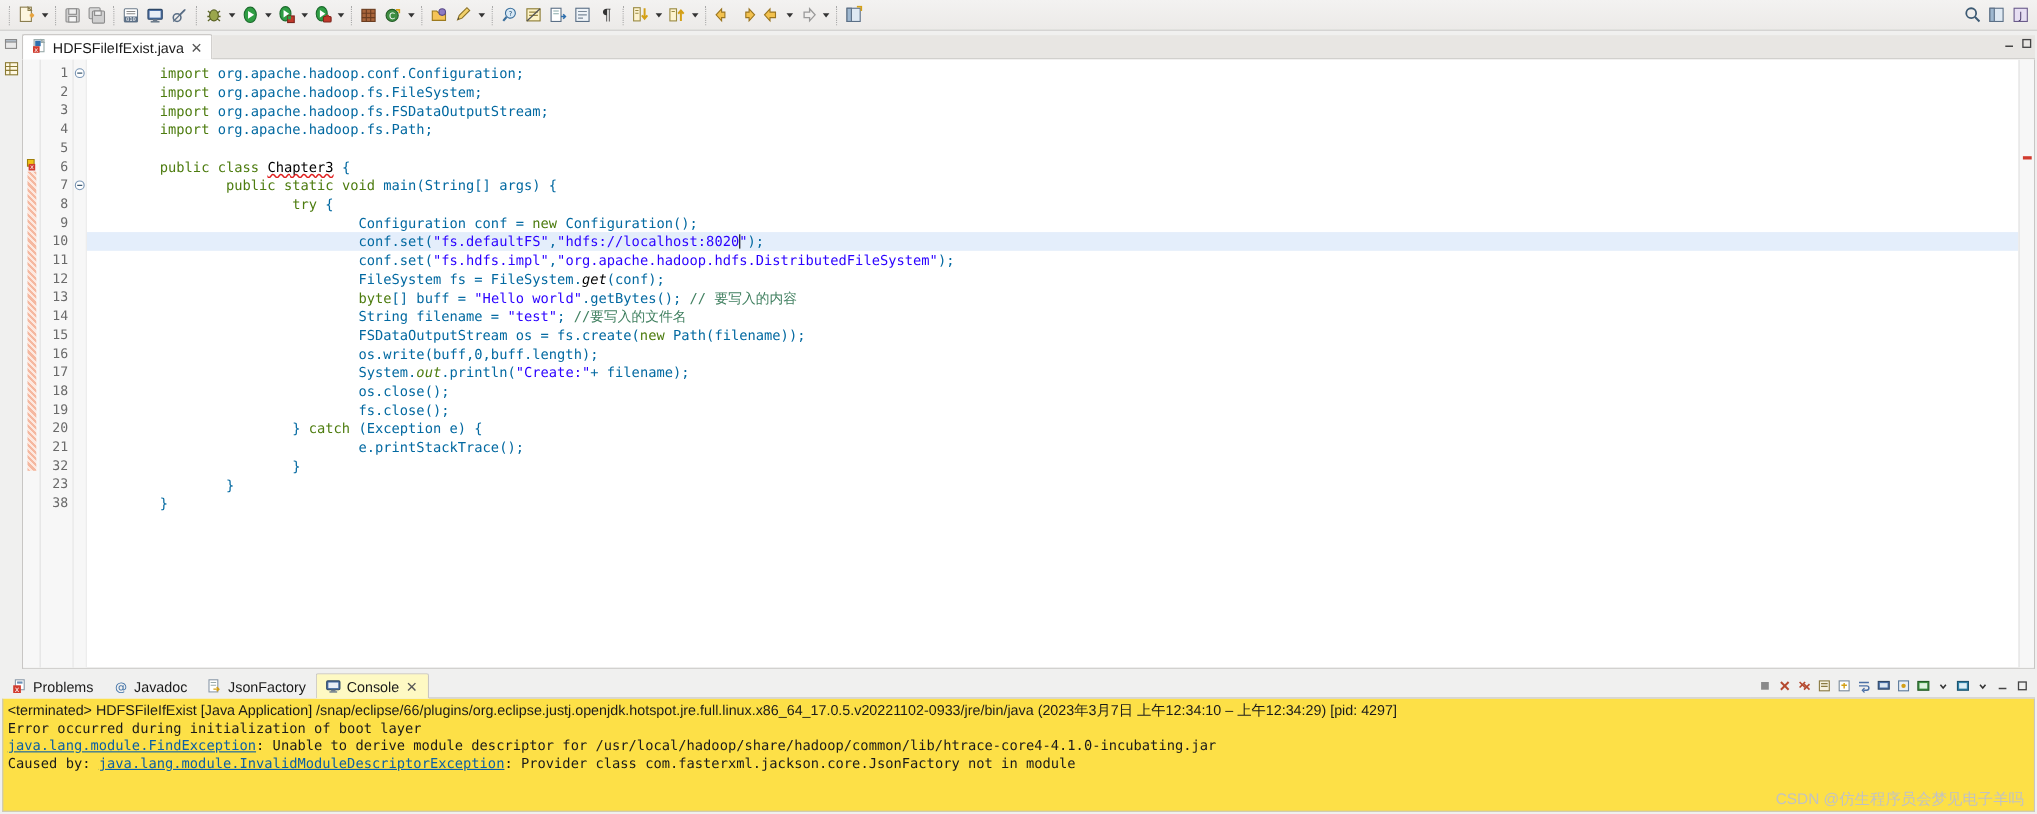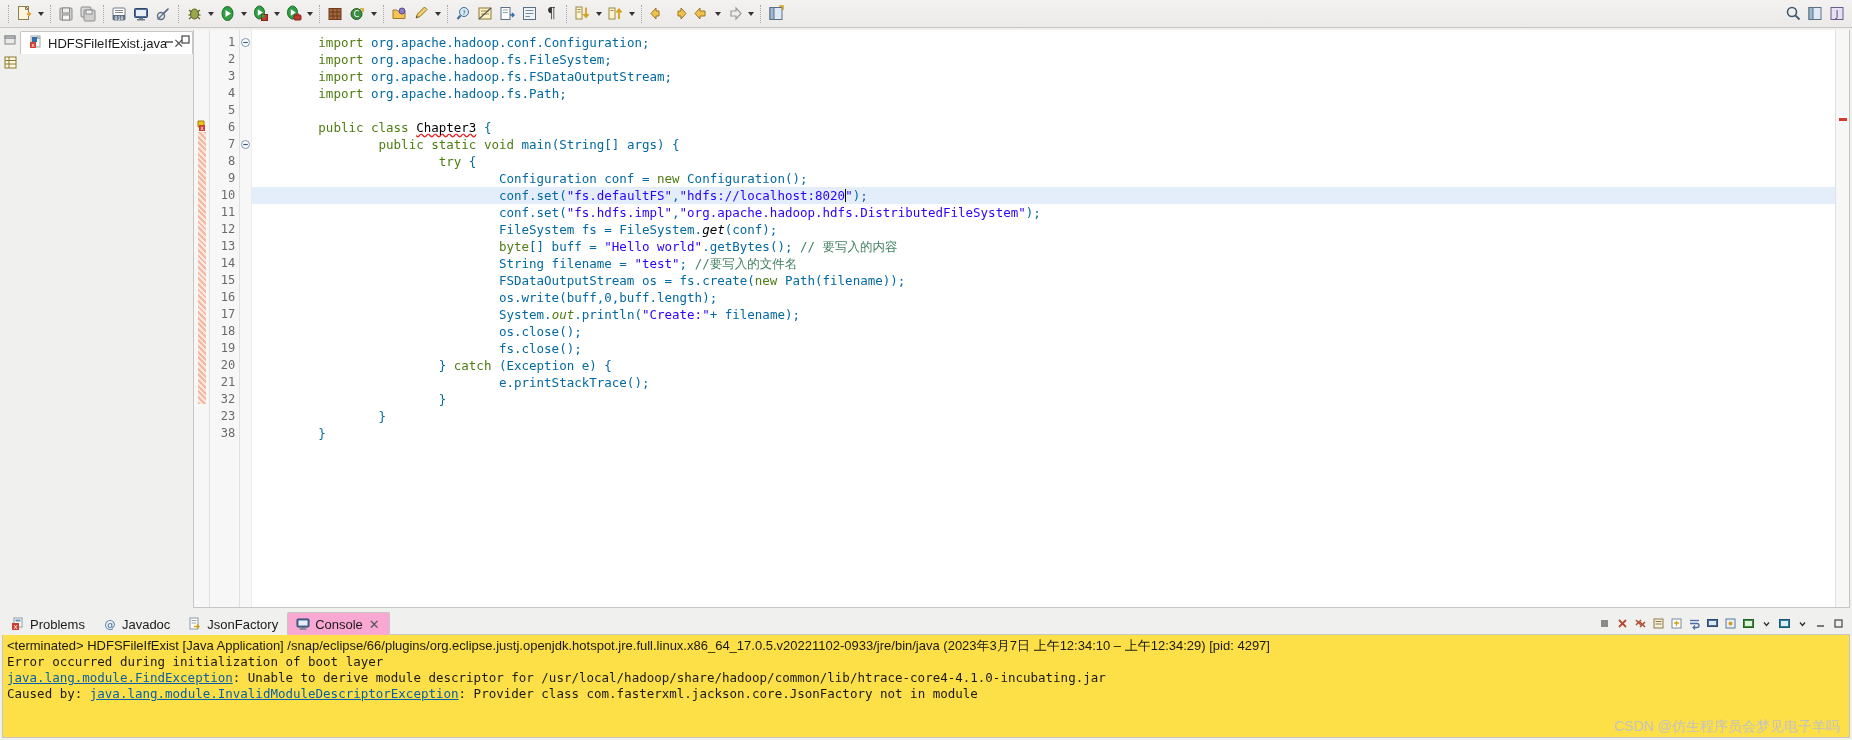--- a/index.html
+++ b/index.html
@@ -66,7 +66,7 @@
 
   .editor-stack {
     flex: 1 1 auto;
-    display: flex; flex-direction: row;
+    display: flex; flex-direction: column;
     min-width: 0;
   }
 

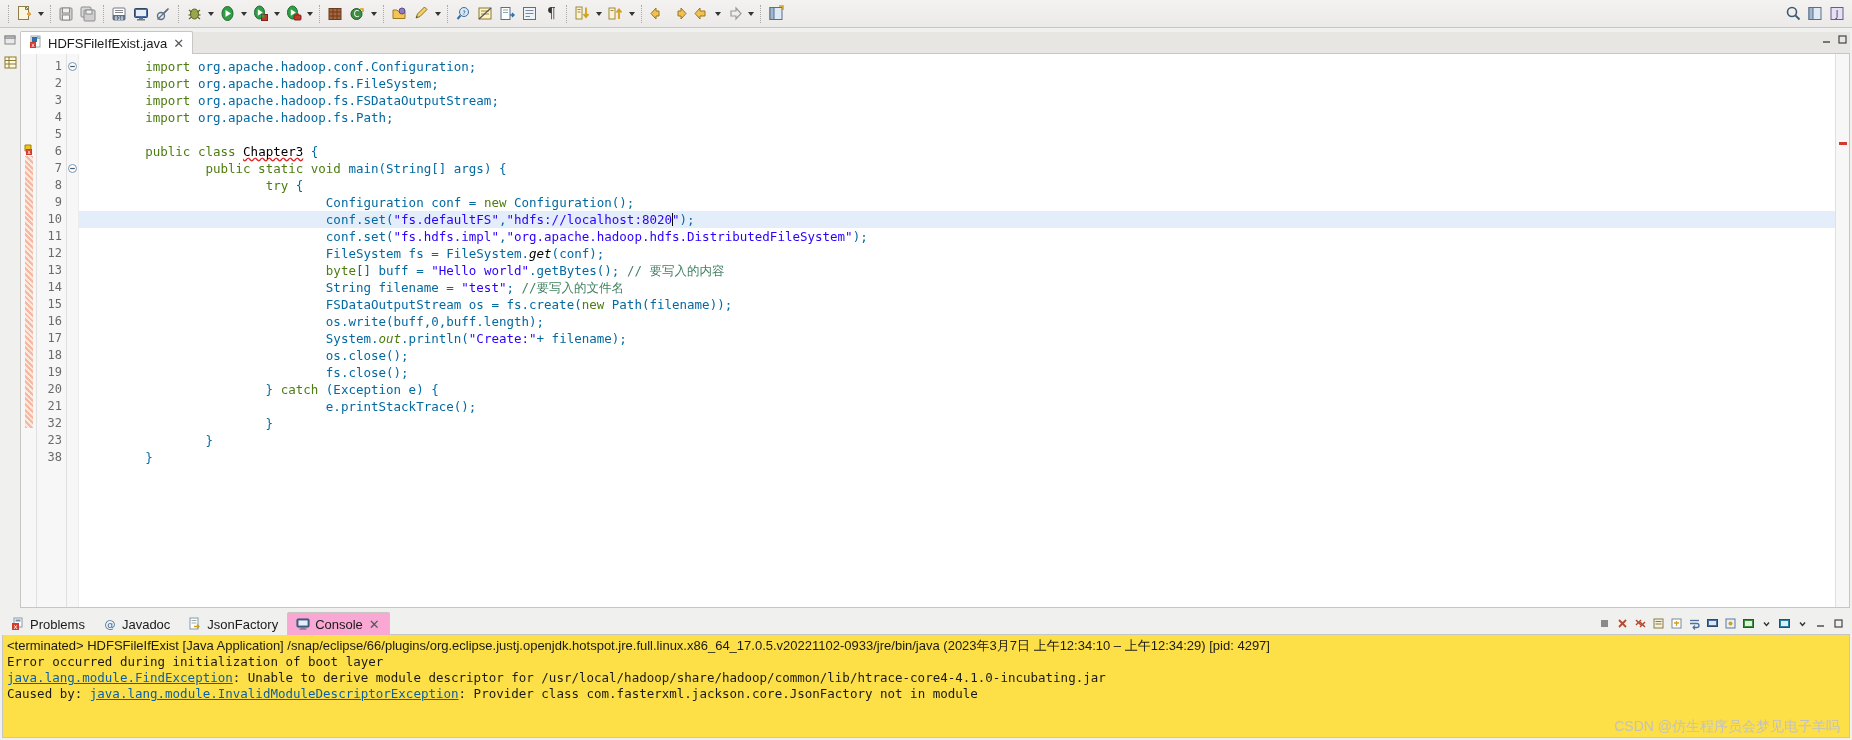--- a/index.html
+++ b/index.html
@@ -222,7 +222,7 @@
     border-bottom: none;
   }
   .btab.active {
-    background: #f9a8d4;
+    background: #fef9c3;
     border: 1px solid #c8c6c4;
     border-bottom: none;
     border-radius: 2px 2px 0 0;

